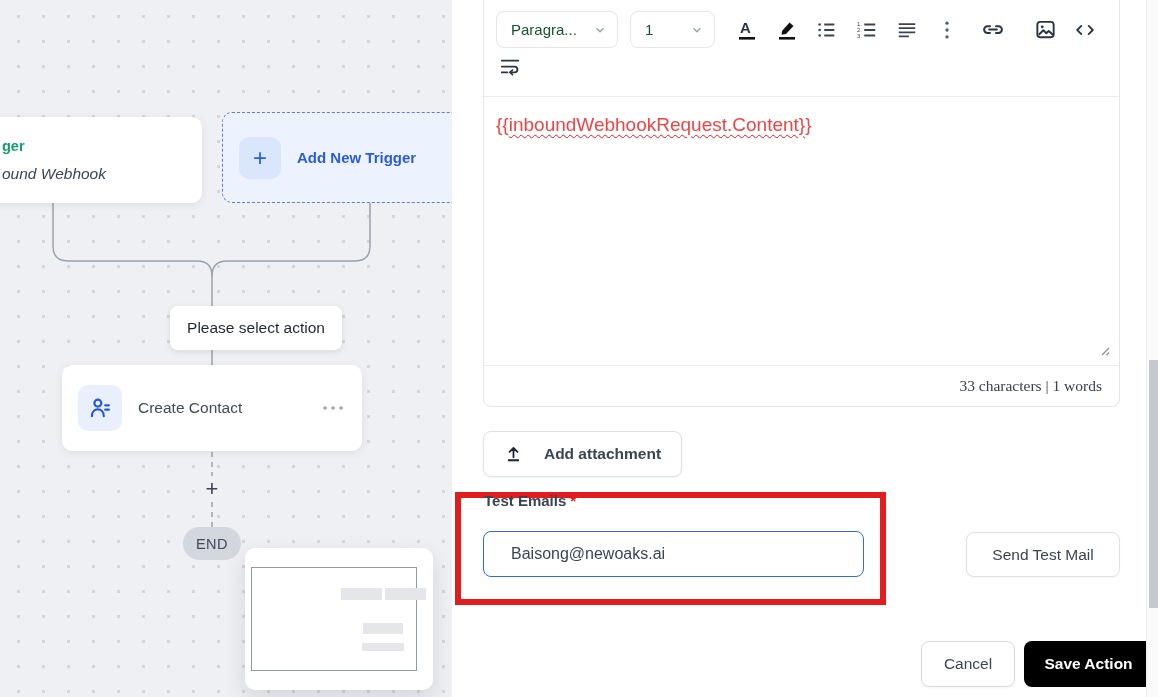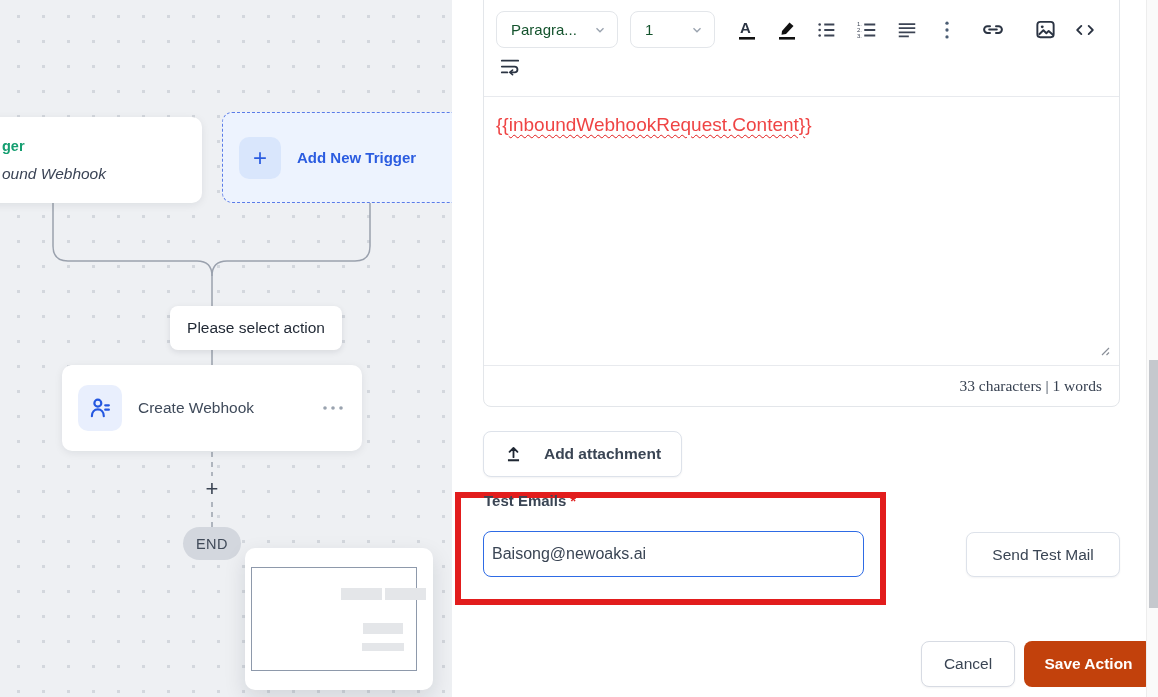--- a/index.html
+++ b/index.html
@@ -123,7 +123,7 @@
           <path d="M16.8,9.5 h3.4 M16.8,13.5 h3.4"></path>
         </svg>
       </div>
-      <div class="cc-label">Create Webhook</div>
+      <div class="cc-label">Create Contact</div>
       <svg width="22" height="6" viewBox="0 0 22 6" style="cursor:pointer;">
         <circle cx="3" cy="3" r="1.8" fill="#9aa3af"></circle>
           <circle cx="11" cy="3" r="1.8" fill="#9aa3af"></circle>

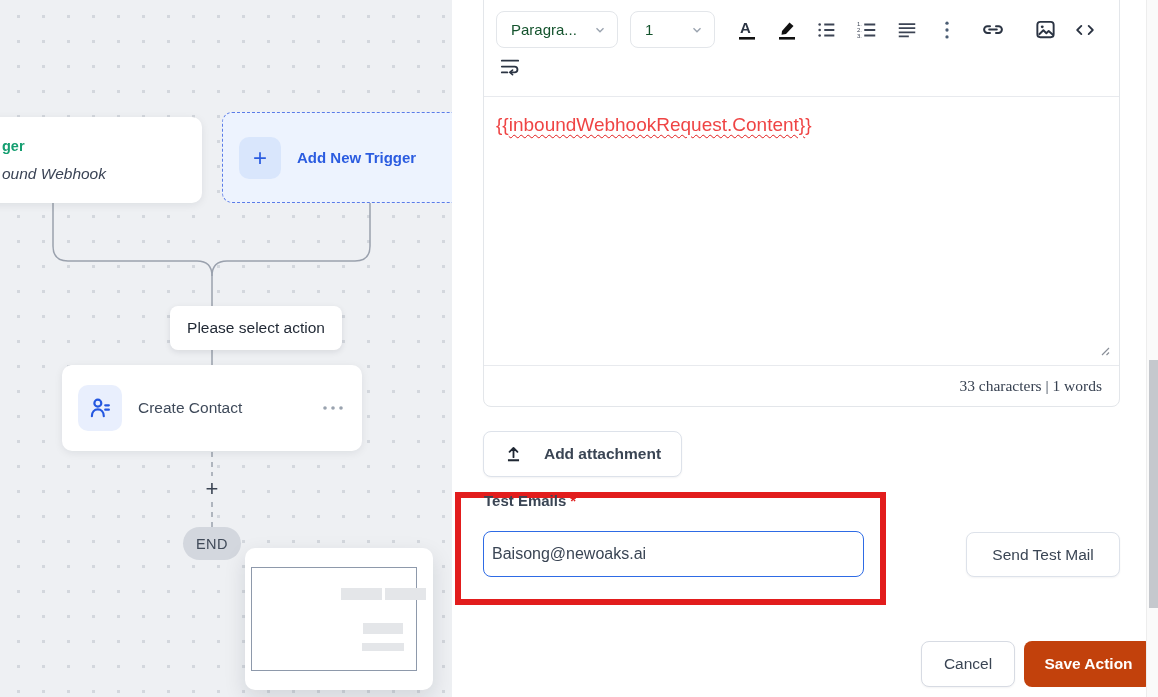--- a/index.html
+++ b/index.html
@@ -77,7 +77,7 @@
   .field-label { position:absolute; left:32px; top:492px; font-size:15px; font-weight:600; color:#3a4554; }
   .req { color:#e02020; margin-left:4px; }
   .email-input { position:absolute; left:31px; top:531px; width:381px; height:46px;
-    border:1.5px solid #2e6be5; border-radius:8px; padding:0 8px; font-size:16px; color:#3a4554;
+    border:1.5px solid #2e6be5; border-radius:8px; padding:0 27px; font-size:16px; color:#3a4554;
     font-family:"Liberation Sans","DejaVu Sans",sans-serif; outline:none; background:#fff; }
   .send-test-btn { position:absolute; left:514px; top:532px; width:154px; height:45px; }
   .cancel-btn { position:absolute; left:469px; top:641px; width:94px; height:46px; border-color:#d7dbe3; }

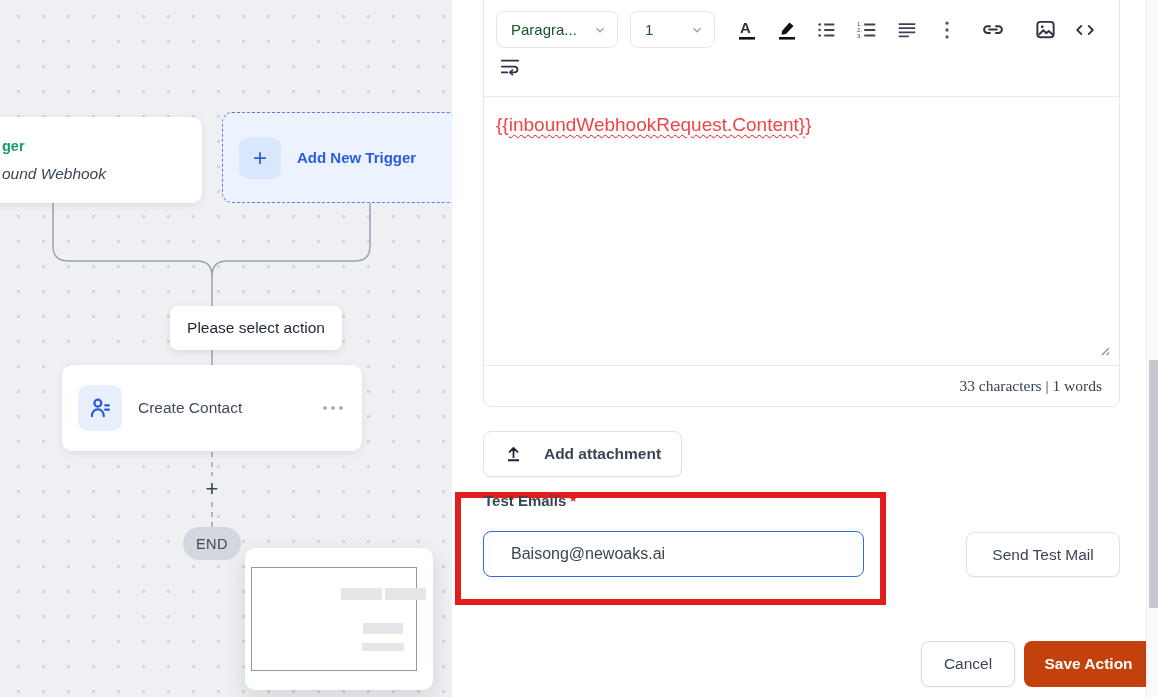--- a/index.html
+++ b/index.html
@@ -82,7 +82,7 @@
   .send-test-btn { position:absolute; left:514px; top:532px; width:154px; height:45px; }
   .cancel-btn { position:absolute; left:469px; top:641px; width:94px; height:46px; border-color:#d7dbe3; }
   .save-btn { position:absolute; left:572px; top:641px; width:129px; height:46px;
-    background:#c2410c; border:none; border-radius:8px; color:#fff; font-size:15.5px; font-weight:700;
+    background:#000000; border:none; border-radius:8px; color:#fff; font-size:15.5px; font-weight:700;
     display:flex; align-items:center; justify-content:center; cursor:pointer; }
 
   .scrollbar { position:absolute; left:694px; top:0; width:12px; height:697px; background:#fafafa; border-left:1px solid #ededed; }

